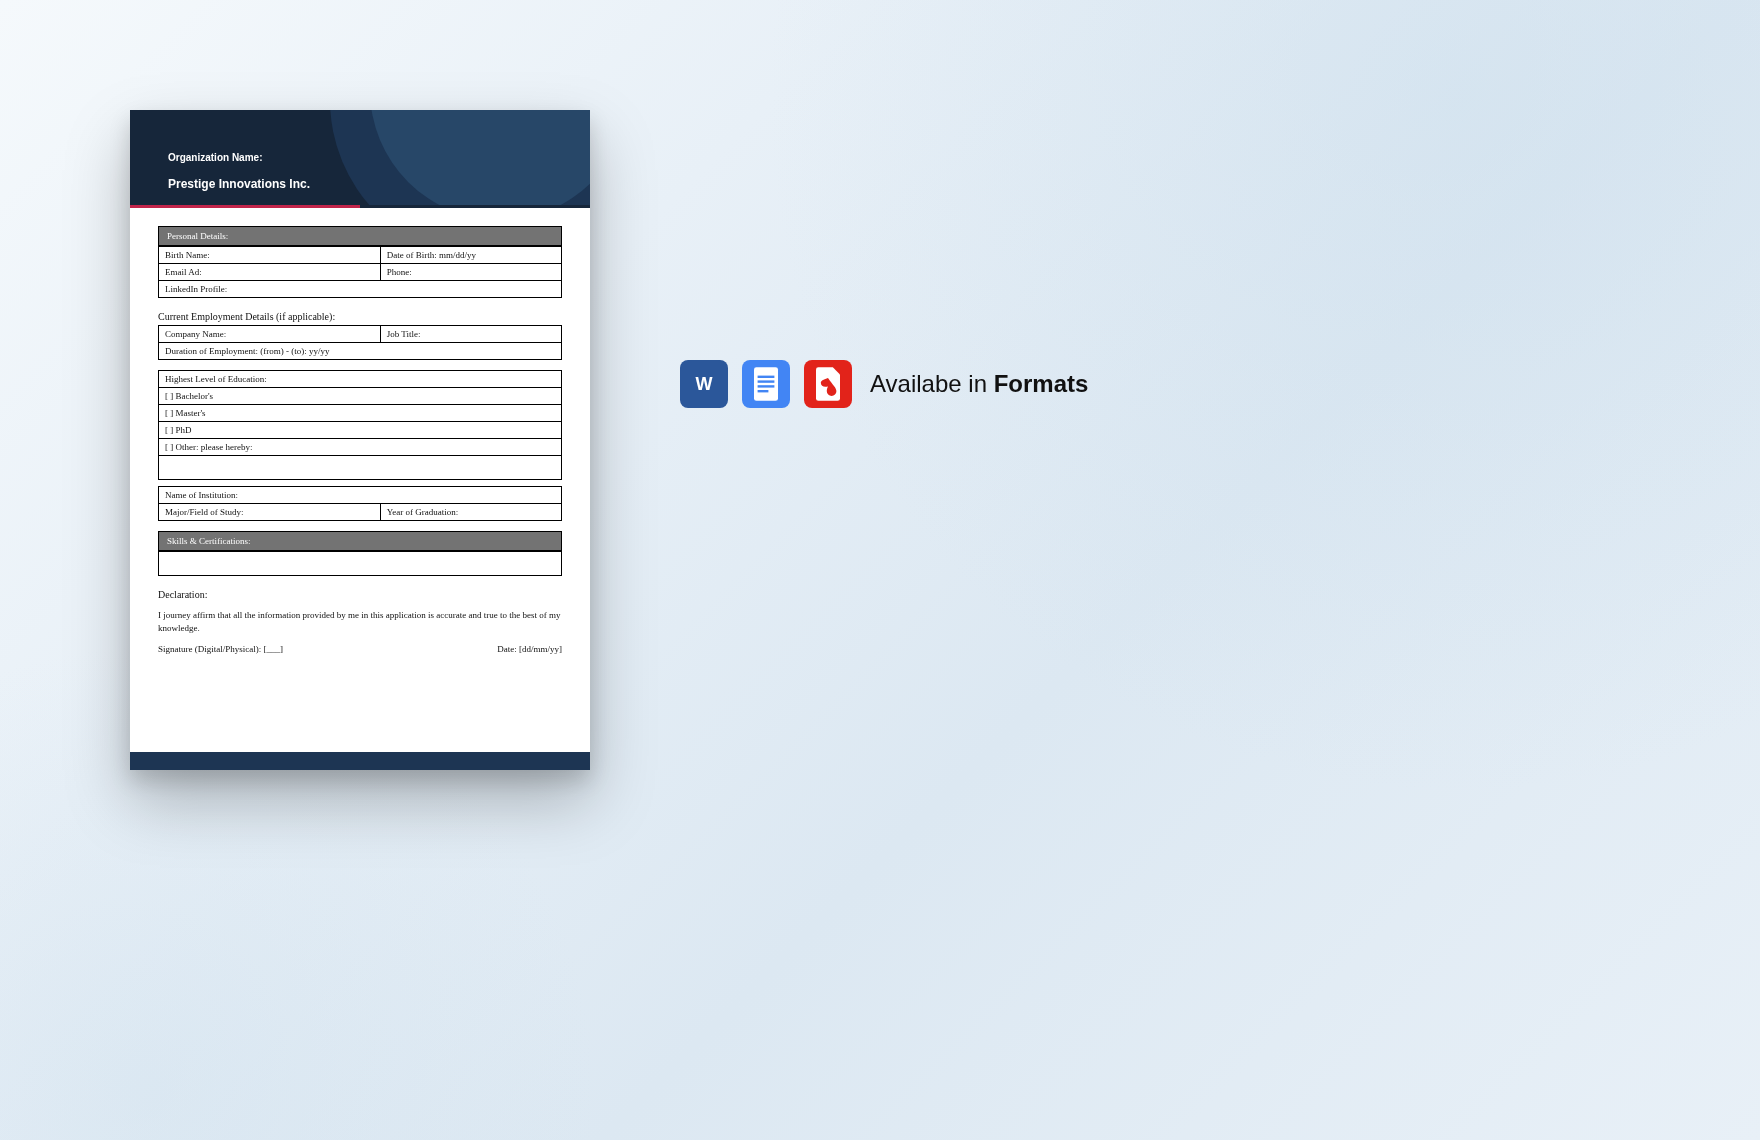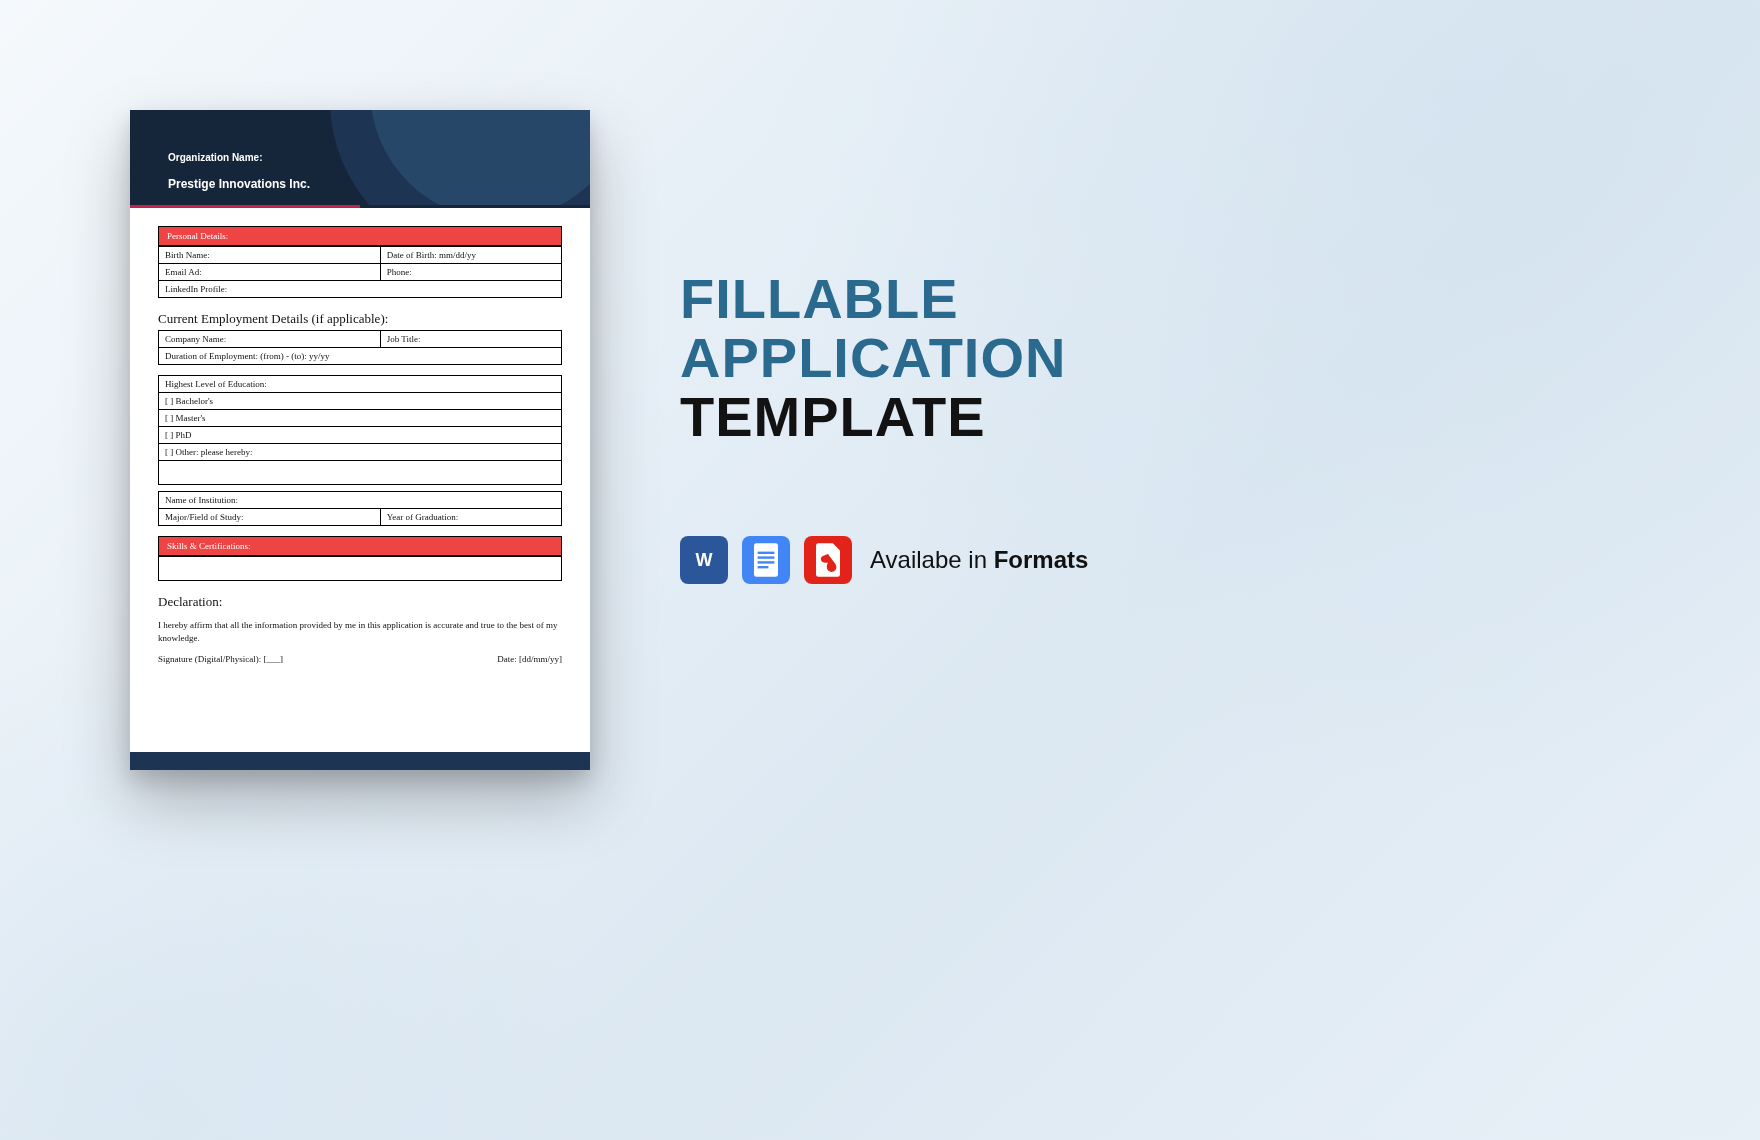--- a/index.html
+++ b/index.html
@@ -71,7 +71,7 @@
     color: #111;
   }
   .sec-head {
-    background: #ef4444;
+    background: #737373;
     color: #fff;
     padding: 4px 8px;
     font-size: 9px;

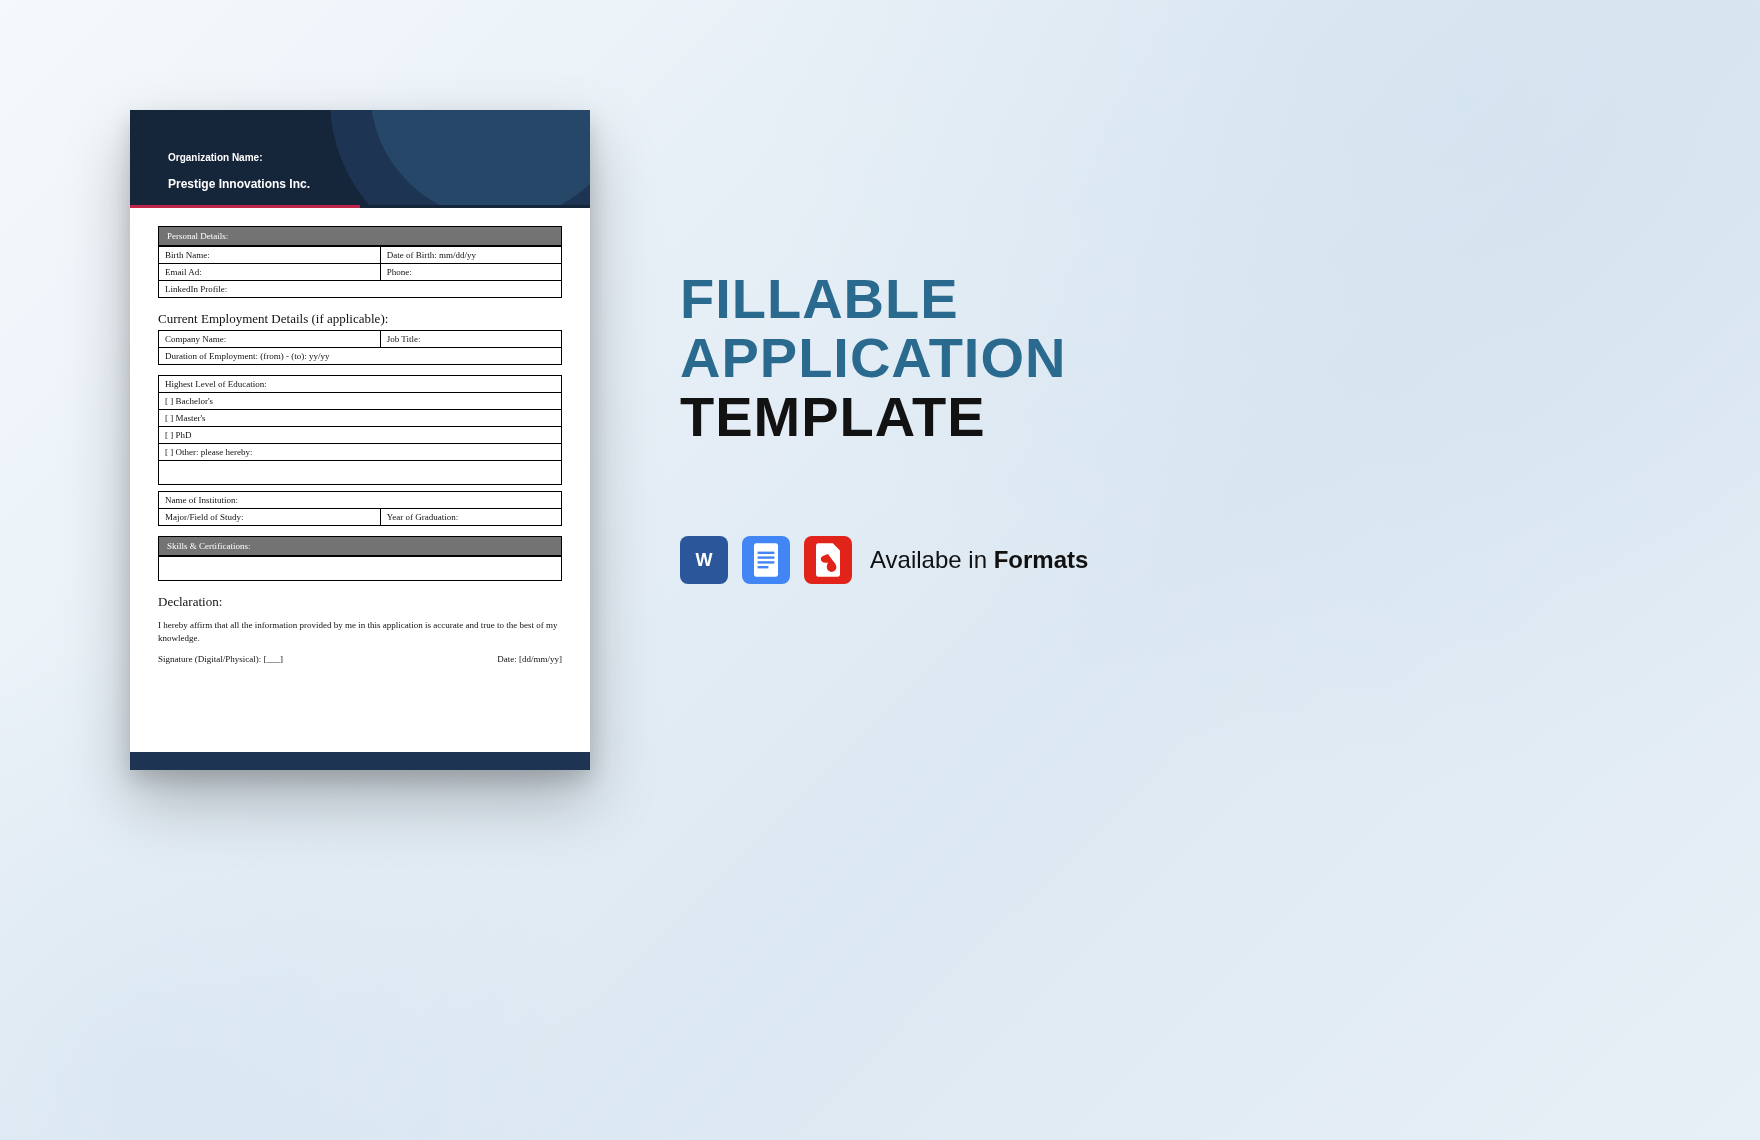--- a/index.html
+++ b/index.html
@@ -91,7 +91,7 @@
   .gap { height: 10px; }
   .gap-sm { height: 6px; }
   .plain {
-    font-size: 13px;
+    font-size: 10px;
     padding: 3px 0;
   }
   .empty-row td { height: 24px; }

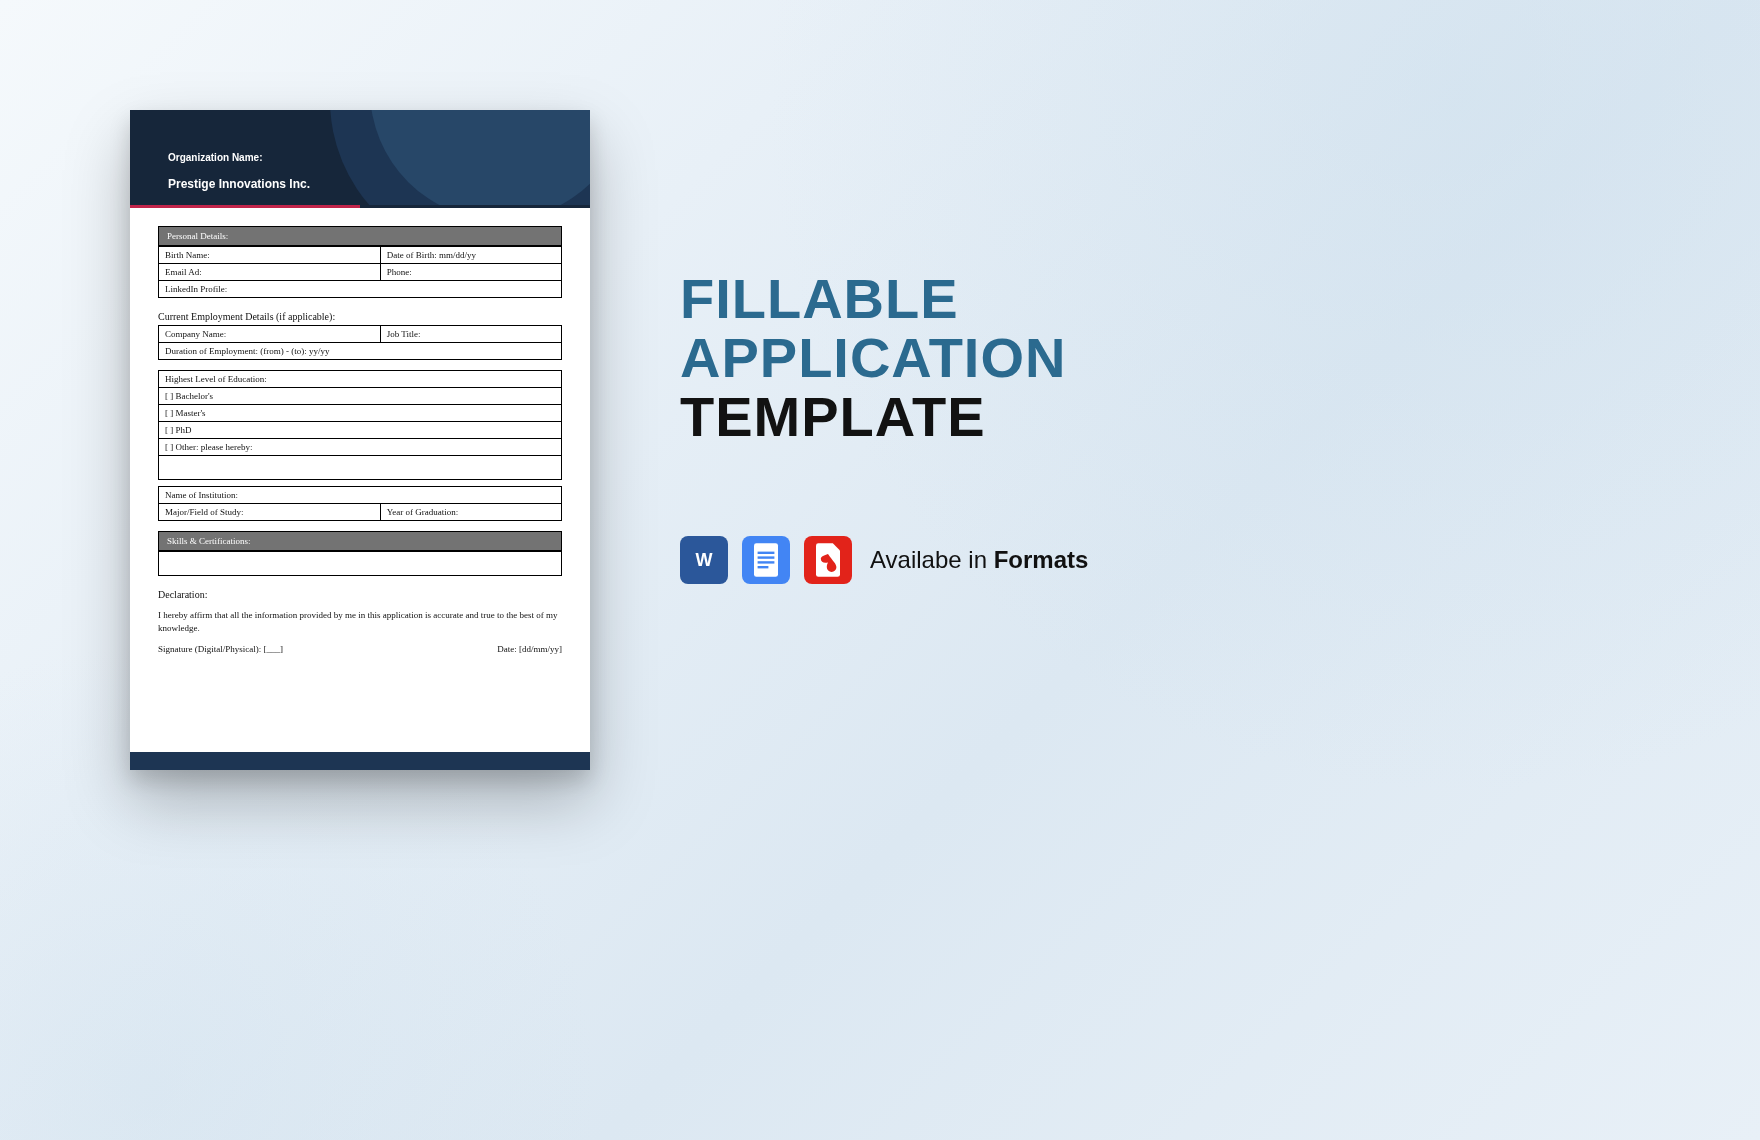--- a/index.html
+++ b/index.html
@@ -278,11 +278,6 @@
   </div>
 
   <div class="right">
-    <div class="title">
-      <span class="line1">FILLABLE</span>
-      <span class="line2">APPLICATION</span>
-      <span class="line3">TEMPLATE</span>
-    </div>
 
     <div class="formats">
       <div class="fmt-icon fmt-word">

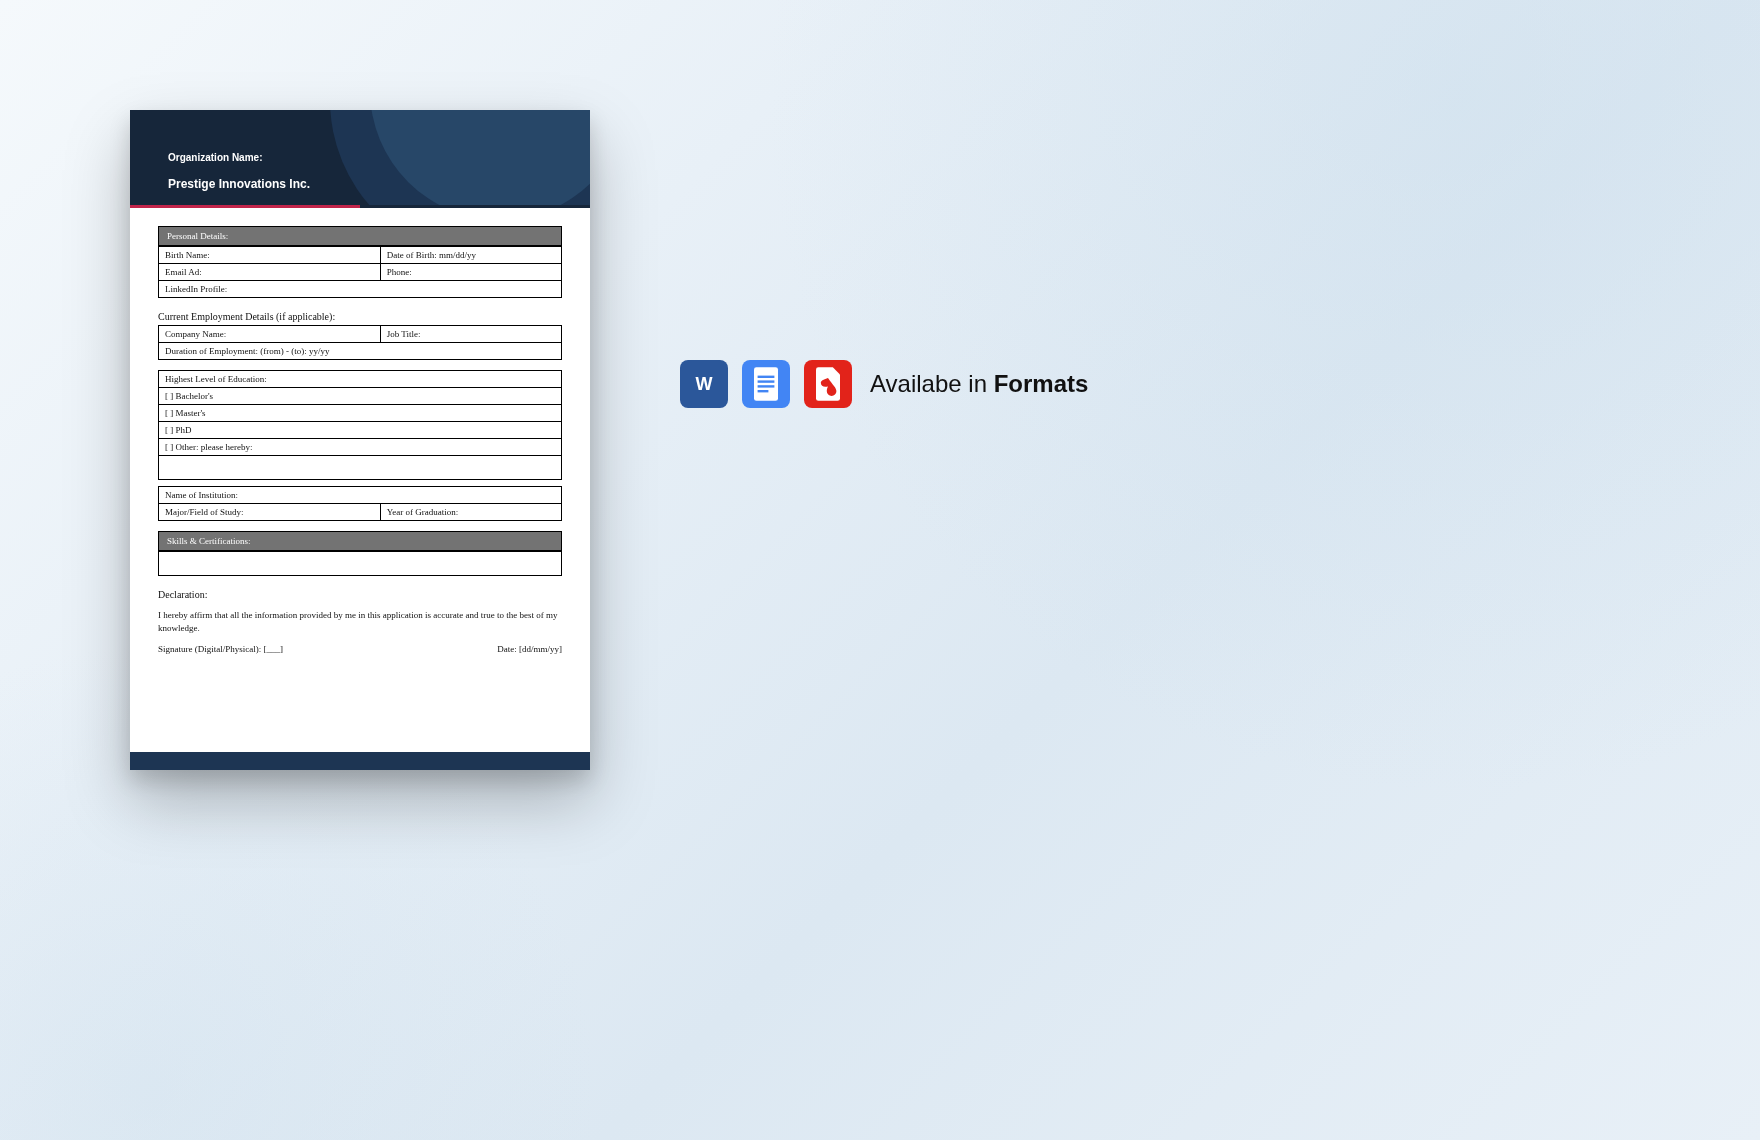--- a/index.html
+++ b/index.html
@@ -267,7 +267,7 @@
       <div class="gap"></div>
       <div class="plain">Declaration:</div>
       <div class="gap-sm"></div>
-      <div class="decl">I hereby affirm that all the information provided by me in this application is accurate and true to the best of my knowledge.</div>
+      <div class="decl">I journey affirm that all the information provided by me in this application is accurate and true to the best of my knowledge.</div>
       <div class="sig-row">
         <span>Signature (Digital/Physical):   [___]</span>
         <span>Date: [dd/mm/yy]</span>

